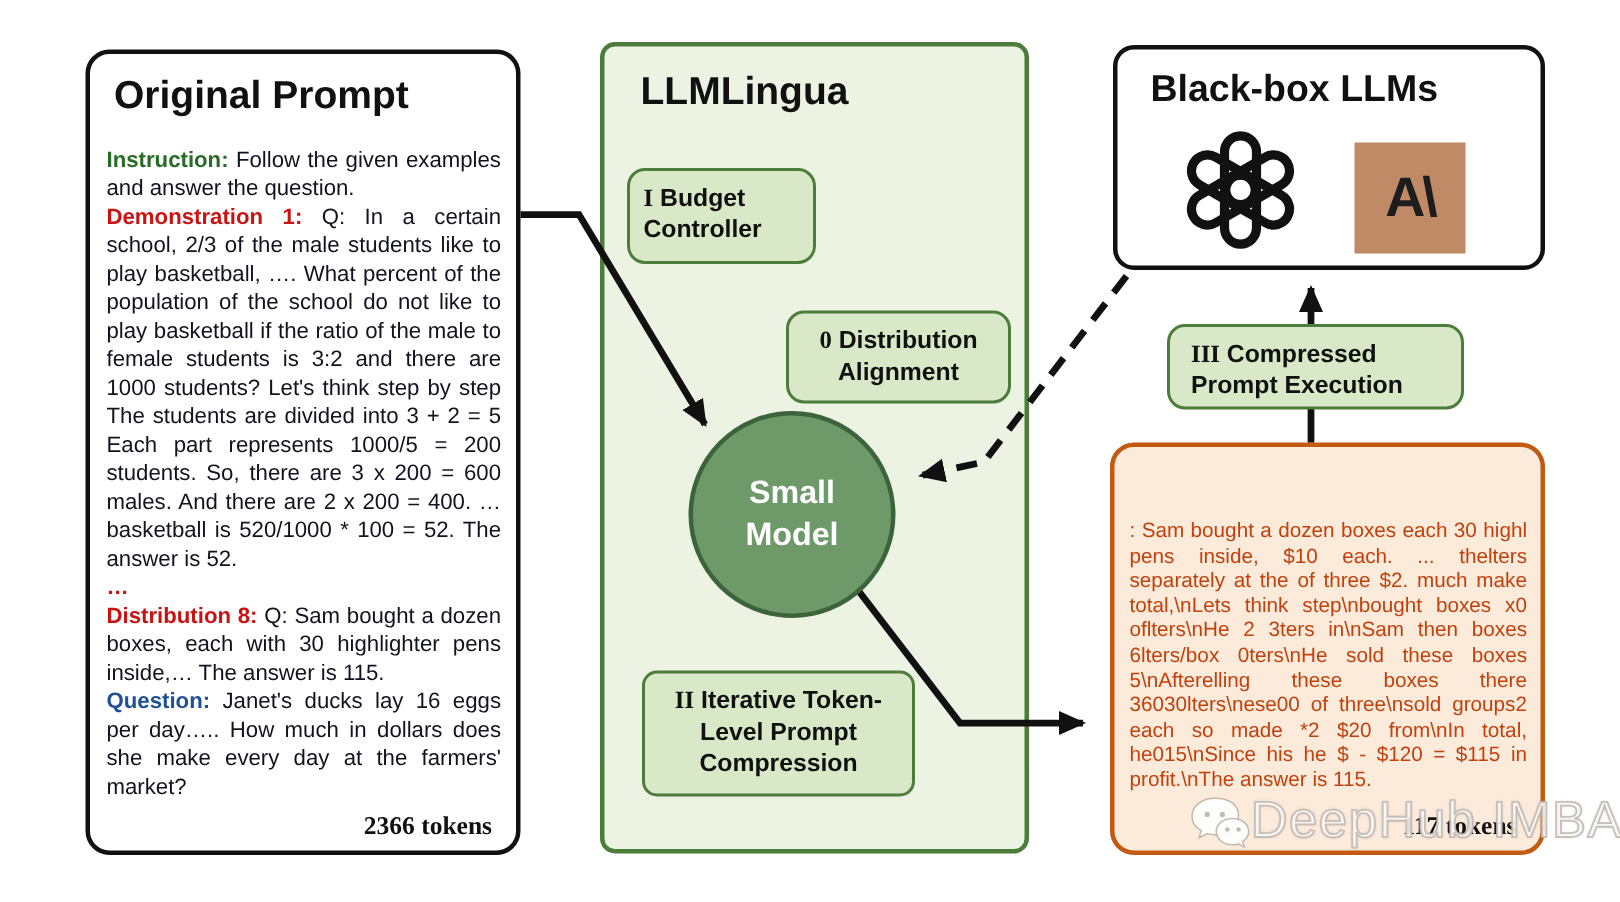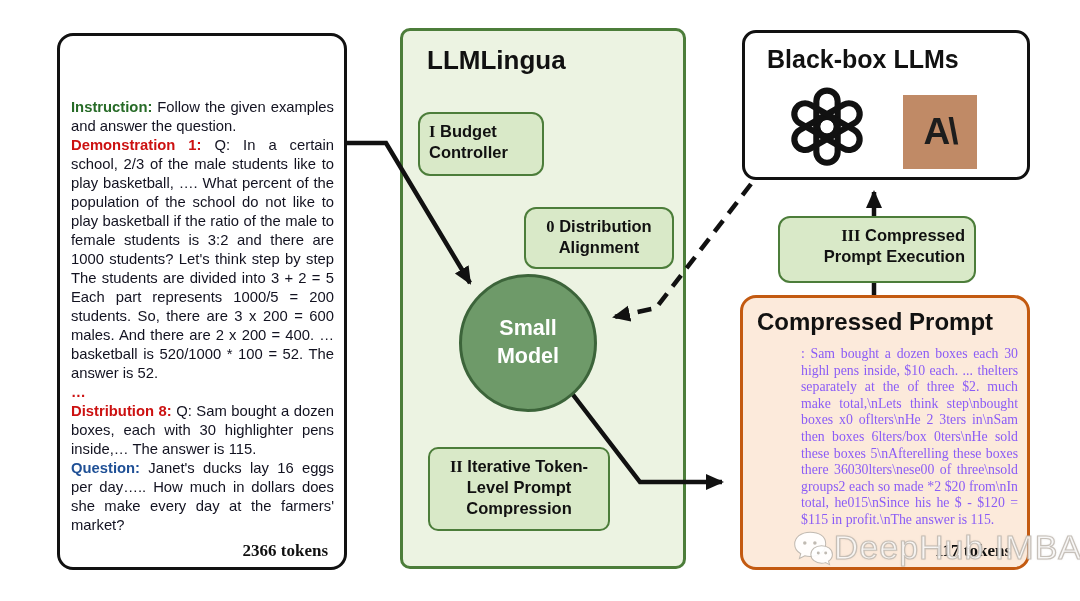--- a/index.html
+++ b/index.html
@@ -74,6 +74,7 @@
 <body>
 
 <div id="original-prompt" class="abs panel-white">
+  <div class="panel-title">Original Prompt</div>
   <div class="prompt-body">
     <p class="seg"><b class="lab green">Instruction:</b> <span>Follow the given examples and answer the question.</span></p>
     <p class="seg"><b class="lab red">Demonstration 1:</b> <span>Q: In a certain school, 2/3 of the male students like to play basketball, …. What percent of the population of the school do not like to play basketball if the ratio of the male to female students is 3:2 and there are 1000 students? Let's think step by step The students are divided into 3 + 2 = 5 Each part represents 1000/5 = 200 students. So, there are 3 x 200 = 600 males. And there are 2 x 200 = 400. …basketball is 520/1000 * 100 = 52. The answer is 52.</span></p>

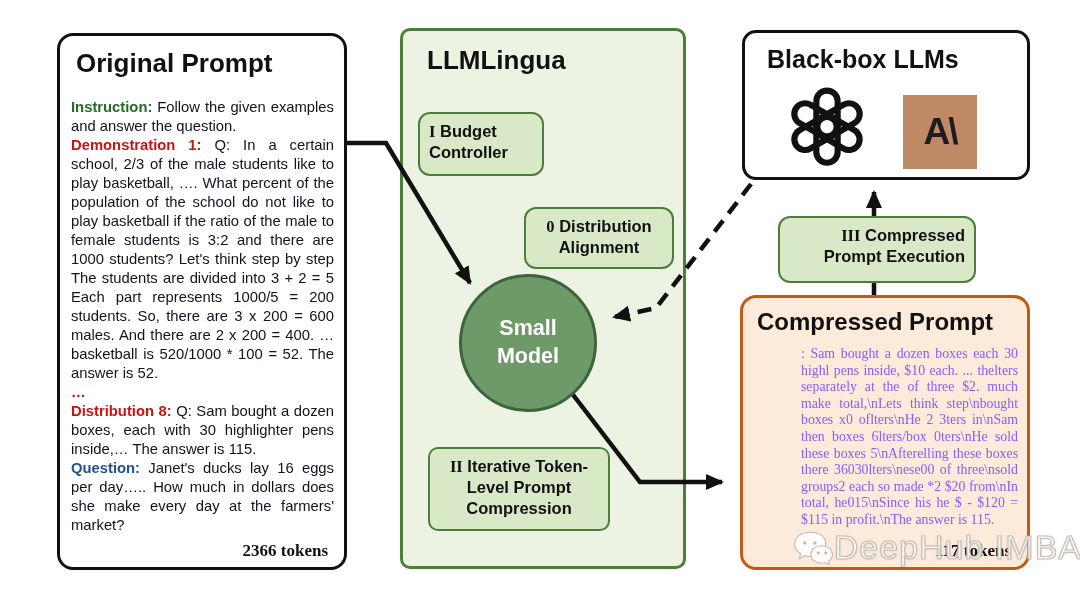--- a/index.html
+++ b/index.html
@@ -38,7 +38,7 @@
   #budget-box{left:418px;top:112px;width:126px;height:64px;text-align:left;}
   #distribution-box{left:524px;top:207px;width:150px;height:62px;text-align:center;}
   #iterative-box{left:428px;top:447px;width:182px;height:84px;text-align:center;border-radius:10px;}
-  #execution-box{left:778px;top:216px;width:198px;height:67px;text-align:right;padding-left:14px;}
+  #execution-box{left:778px;top:216px;width:198px;height:57px;text-align:left;padding-left:14px;}
 
   #small-model{left:459px;top:274px;width:132px;height:132px;border-radius:50%;
      background:#6e9a69;border:3px solid #3c643a;z-index:3;display:flex;

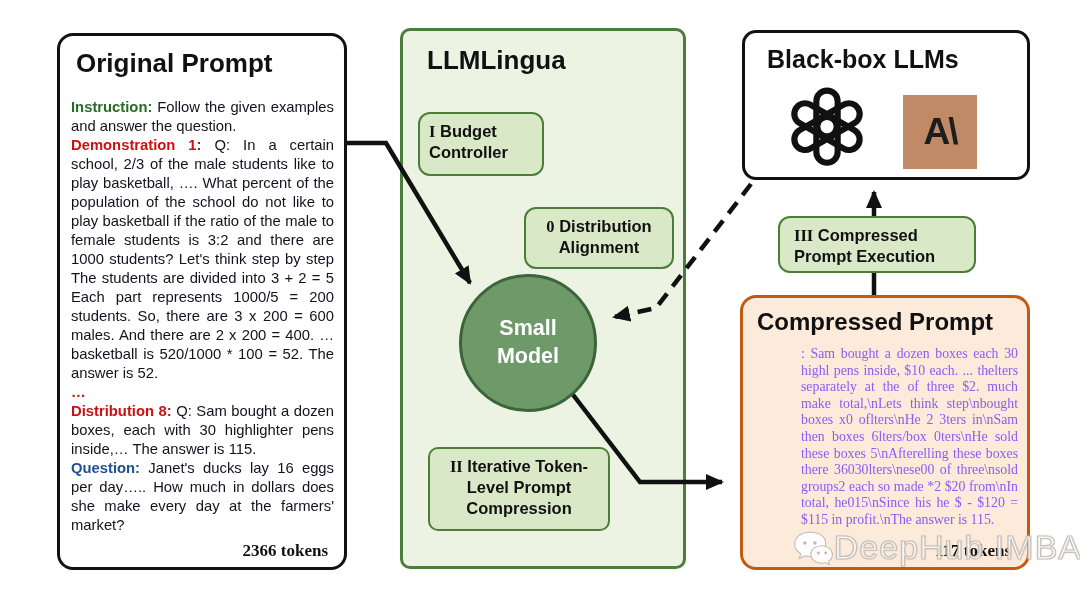--- a/index.html
+++ b/index.html
@@ -94,7 +94,6 @@
 </div>
 
 <div id="compressed-prompt" class="abs panel-orange">
-  <div class="panel-title">Compressed Prompt</div>
   <div class="cp-body">: Sam bought a dozen boxes each 30 highl pens inside, $10 each. ... thelters separately at the of three $2. much make total,\nLets think step\nbought boxes x0 oflters\nHe 2 3ters in\nSam then boxes 6lters/box 0ters\nHe sold these boxes 5\nAfterelling these boxes there 36030lters\nese00 of three\nsold groups2 each so made *2 $20 from\nIn total, he015\nSince his he $ - $120 = $115 in profit.\nThe answer is 115.</div>
   <div class="token-count">117 tokens</div>
 </div>

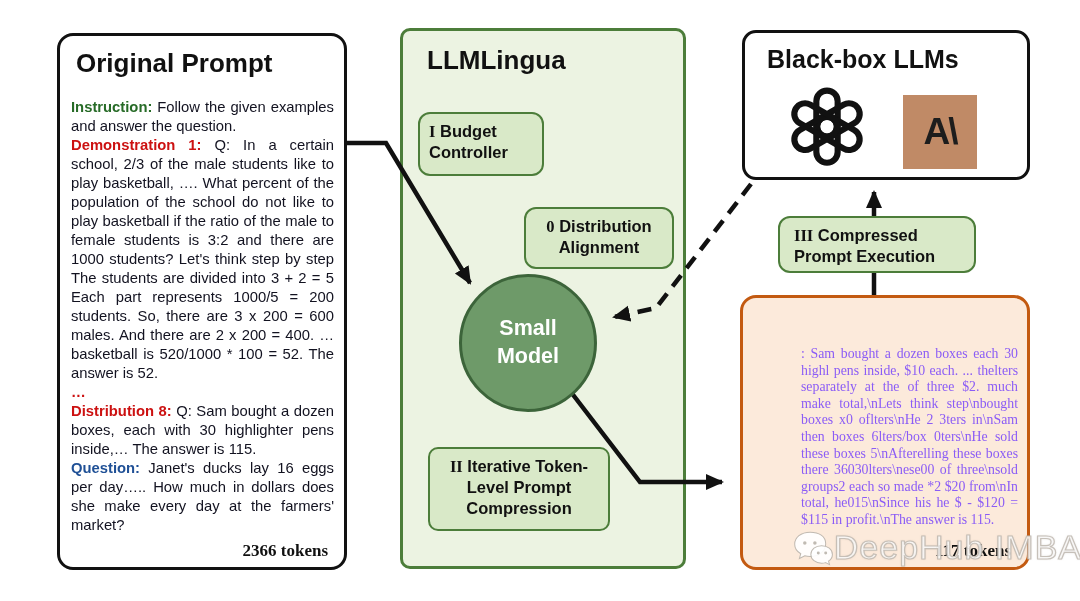--- a/index.html
+++ b/index.html
@@ -57,8 +57,8 @@
   #compressed-prompt{left:740px;top:295px;width:284px;height:269px;}
   #compressed-prompt .panel-title{font-size:24px;margin:10px 0 2px 14px;}
   .cp-body{position:absolute;left:10px;right:9px;top:48px;bottom:26px;
-     font-family:Liberation Serif, serif;font-size:13.8px;line-height:16.6px;
-     color:#8b5cf6;text-align:justify;overflow:hidden;margin-left:48px;}
+     font-family:Liberation Sans, sans-serif;font-size:13.8px;line-height:16.6px;
+     color:#c2410c;text-align:justify;overflow:hidden;}
 
   
   #arrows{left:0;top:0;width:1080px;height:601px;z-index:2;pointer-events:none;}

